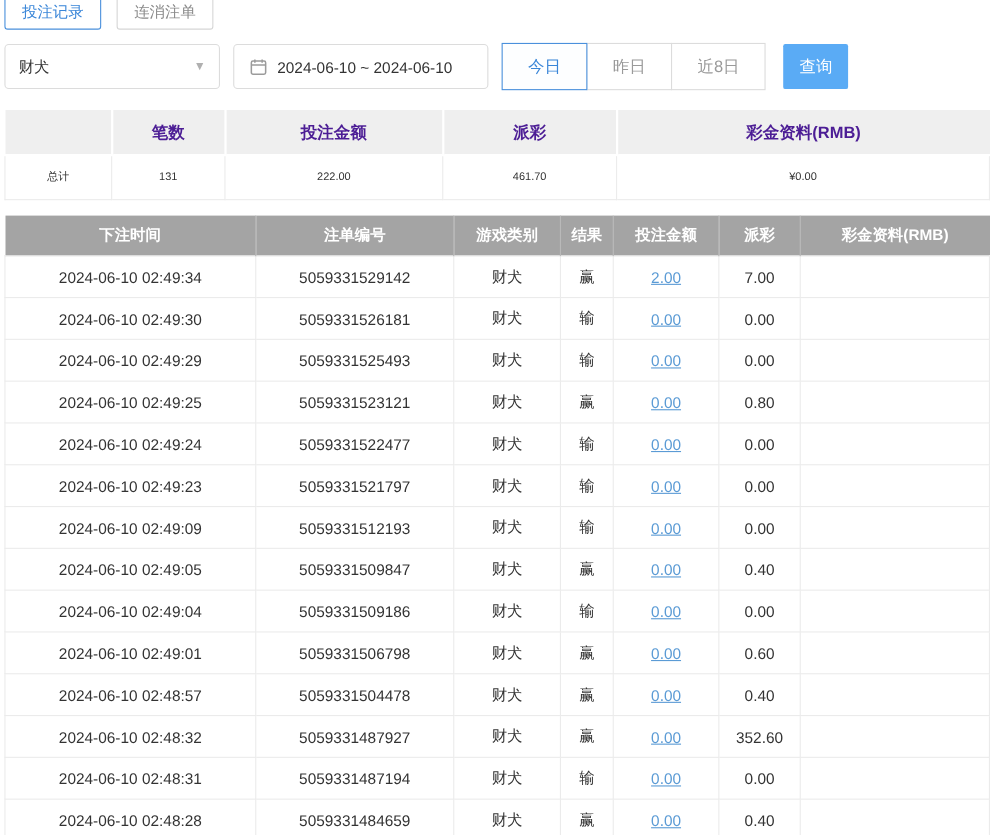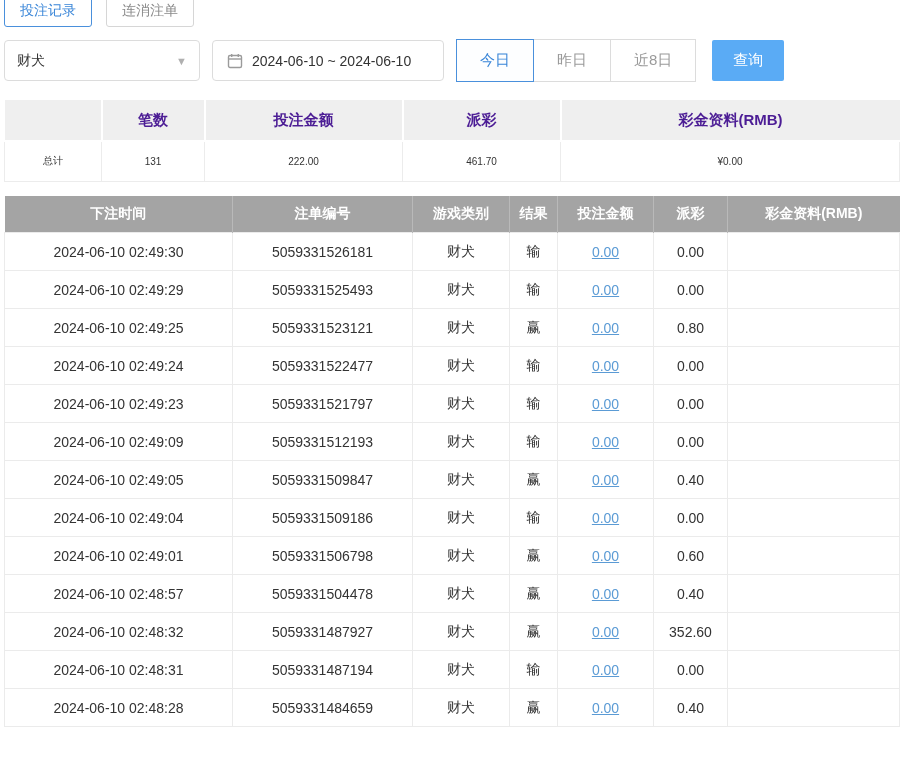--- a/index.html
+++ b/index.html
@@ -42,7 +42,7 @@
   .qbtn + .qbtn { margin-left:-1px; }
   .qbtn.active { border-color:#4a90dc; color:#3a86d8; position:relative; z-index:1; background:#fdfeff; }
   .search-btn {
-    width:72px; height:41px; margin-left:16px; border:none; border-radius:2px;
+    width:59px; height:41px; margin-left:16px; border:none; border-radius:2px;
     background:#5aabf5; color:#fff; font-size:15px; cursor:pointer; font-family:inherit;
   }
 

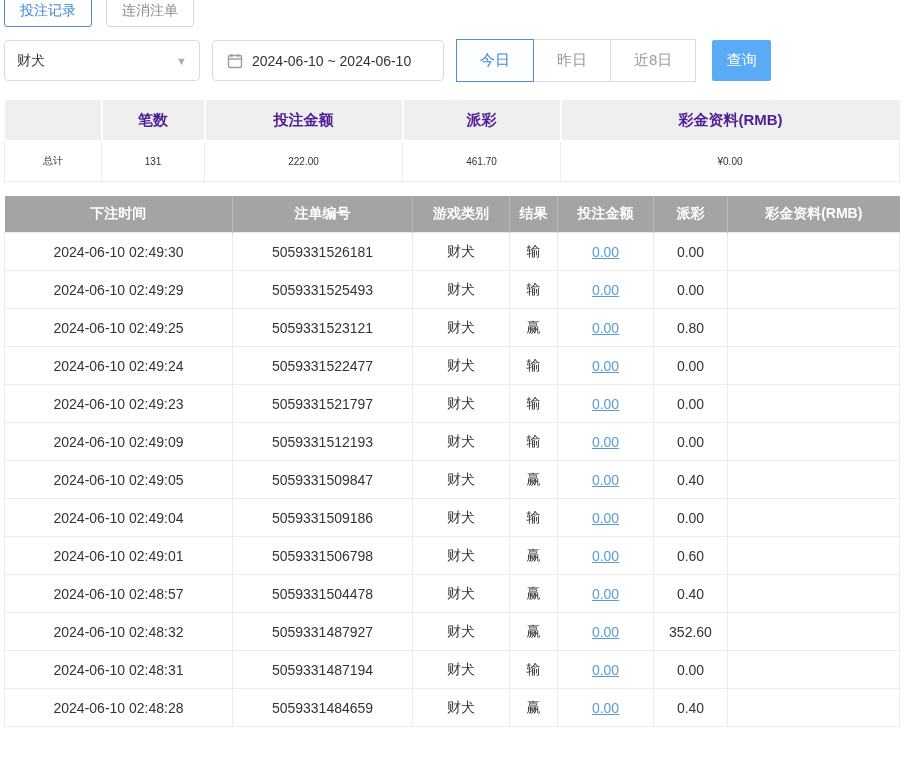--- a/index.html
+++ b/index.html
@@ -160,6 +160,15 @@
     </thead>
     <tbody>
         <tr>
+    <td>2024-06-10 02:49:34</td>
+    <td>5059331529142</td>
+    <td>财犬</td>
+    <td>赢</td>
+    <td><a class="bet-link">2.00</a></td>
+    <td>7.00</td>
+    <td></td>
+  </tr>
+        <tr>
     <td>2024-06-10 02:49:30</td>
     <td>5059331526181</td>
     <td>财犬</td>

